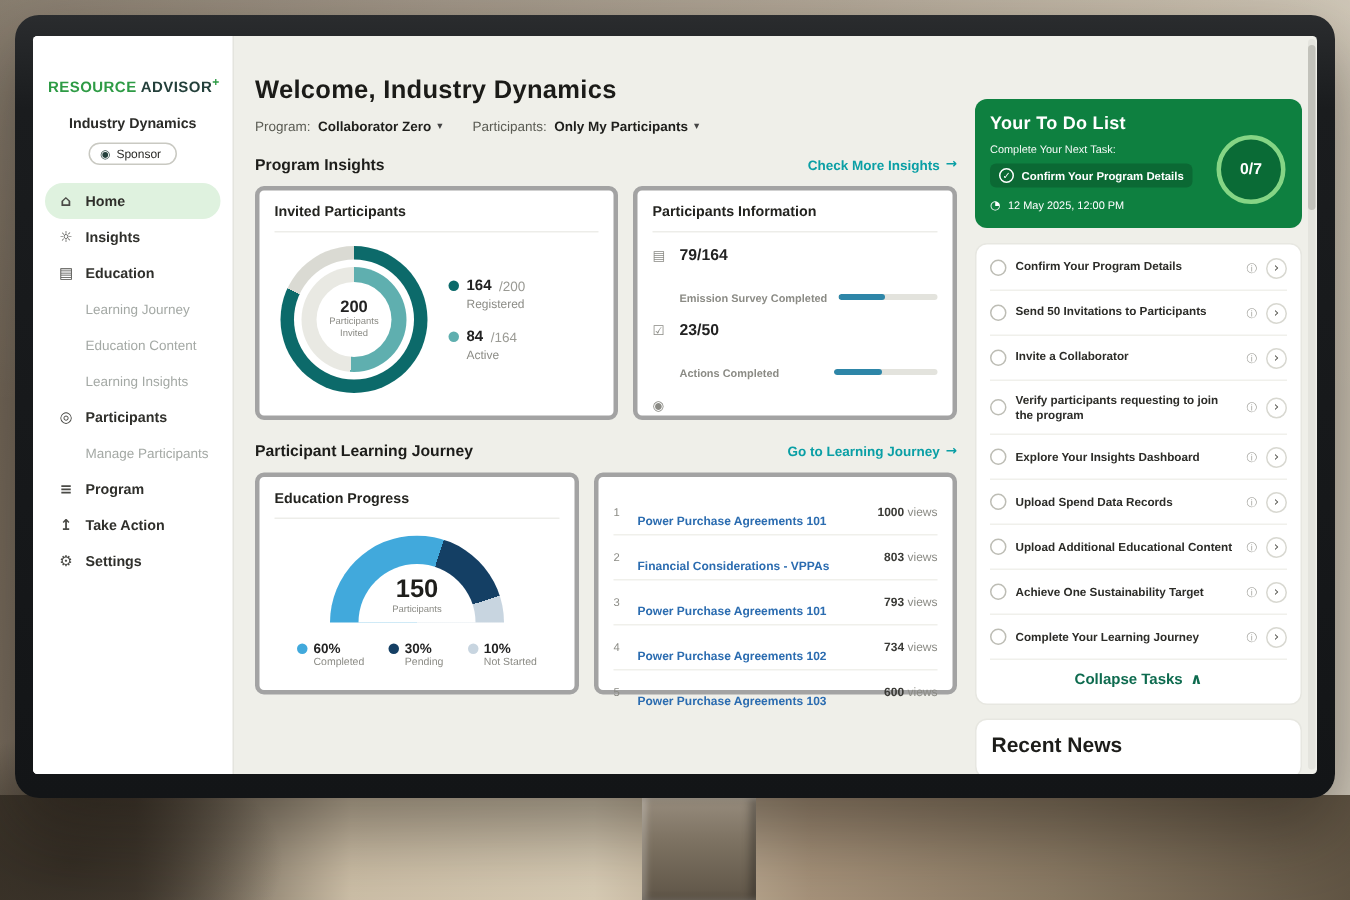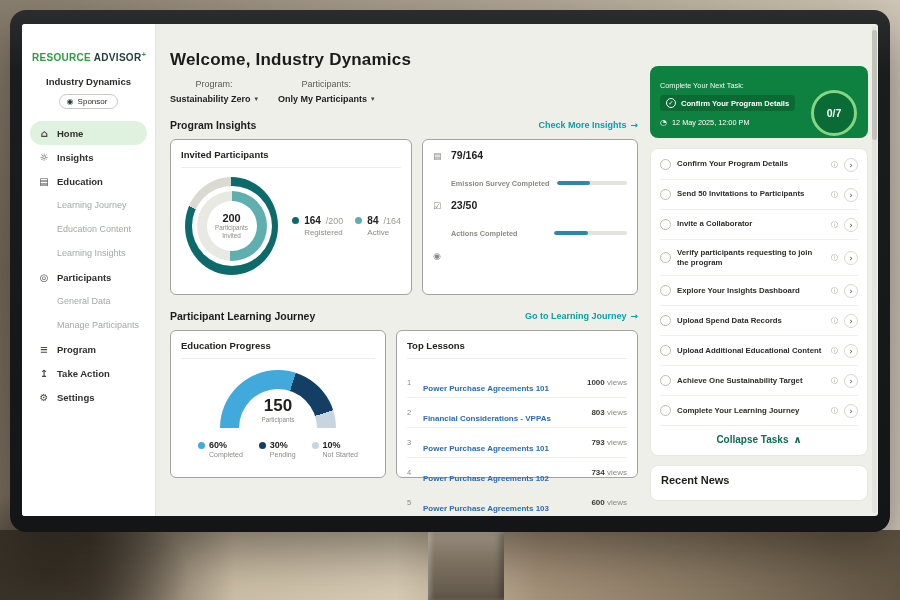--- a/index.html
+++ b/index.html
@@ -47,7 +47,7 @@
   .main { width:494px; flex-shrink:0; padding:26px 12px 0 14px; }
   .welcome { font-size:17px; font-weight:700; color:#1B1B18; letter-spacing:.2px; }
   .filters { display:flex; gap:20px; margin-top:9px; align-items:center; }
-  .f-group { display:flex; gap:5px; align-items:center;flex-direction:column; }
+  .f-group { display:flex; gap:5px; align-items:center; }
   .f-label { font-size:9px; color:#5A5B53; }
   .f-value { display:flex; gap:4px; align-items:center; font-size:9px; font-weight:700; color:#1E1E1B; cursor:pointer; }
   .chev { font-size:7px; color:#444; }

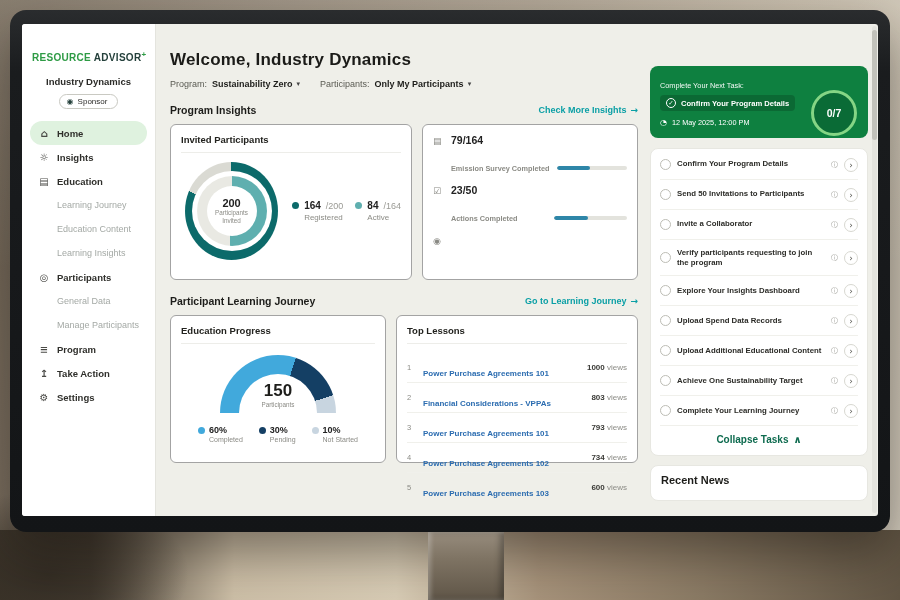--- a/index.html
+++ b/index.html
@@ -205,7 +205,7 @@
           <div class="f-group" data-name="program-filter">
             <span class="f-label" data-name="program-filter-label">Program:</span>
             <span class="f-value" data-name="program-select">
-              <span data-name="program-select-value">Sustainability Zero</span>
+              <span data-name="program-select-value">Collaborator Zero</span>
               <span class="chev" data-name="chevron-down-icon">▾</span>
             </span>
           </div>

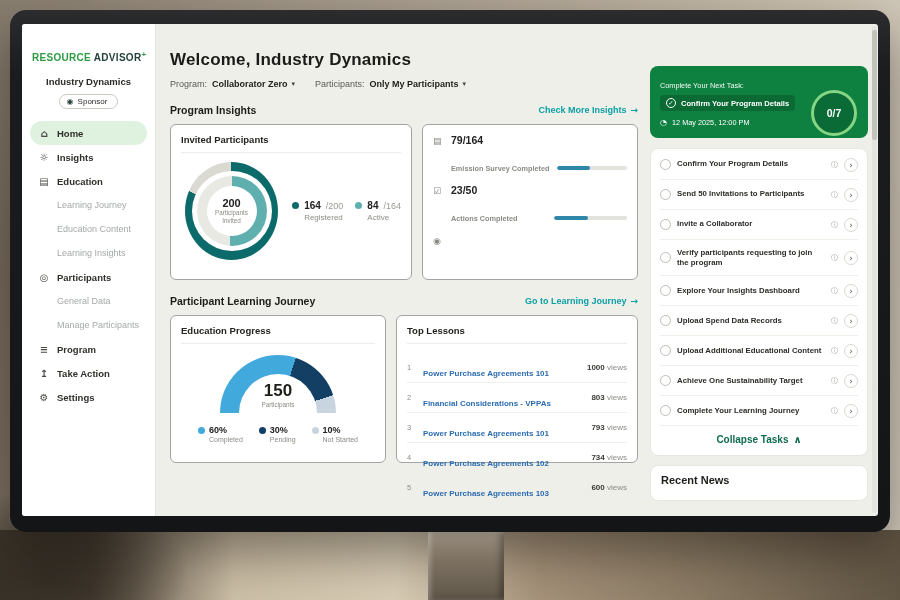--- a/index.html
+++ b/index.html
@@ -369,6 +369,7 @@
 
       <section class="rightpanel" data-name="todo-panel">
         <div class="todo-card" data-name="todo-summary-card">
+          <div class="todo-title" data-name="todo-title">Your To Do List</div>
           <div class="todo-sub" data-name="todo-subtitle">Complete Your Next Task:</div>
           <div class="todo-next" data-name="todo-next-task">
             <span class="ck-circle" data-name="check-circle-icon">✓</span>

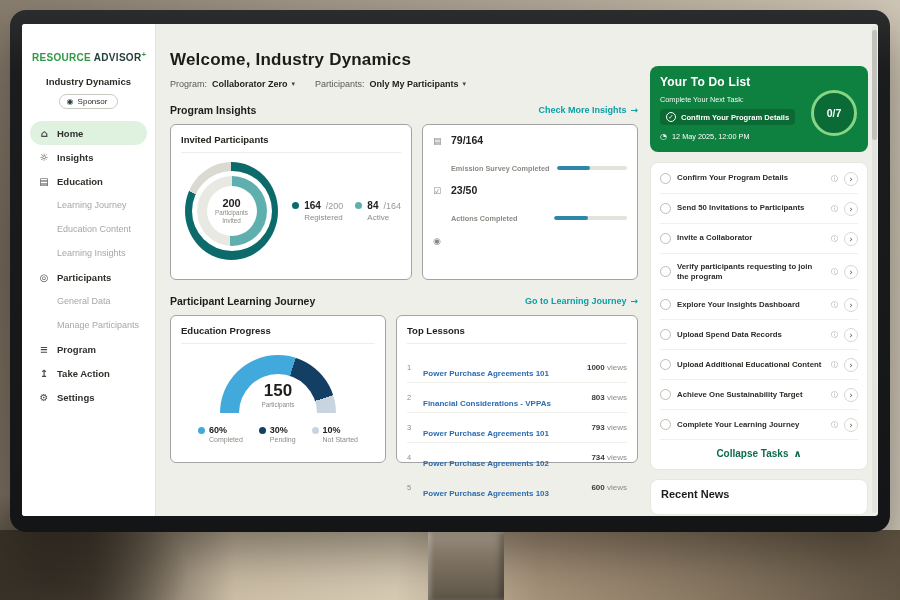--- a/index.html
+++ b/index.html
@@ -55,7 +55,7 @@
   .sec-title { font-size:10.5px; font-weight:700; color:#1D1D1A; }
   .sec-link { display:flex; gap:4px; align-items:flex-end; font-size:9px; font-weight:700; color:#0A9FA5; text-decoration:none; cursor:pointer; }
   .cards { display:flex; gap:10px; }
-  .card { background:#fff; border:1px solid #a3a3a3; border-radius:6px; padding:9px 10px; }
+  .card { background:#fff; border:3px solid #a3a3a3; border-radius:6px; padding:9px 10px; }
   .card-title { font-size:9.5px; font-weight:700; color:#23231F; padding-bottom:7px; border-bottom:1px solid #EDEDE9; margin-bottom:9px; }
 
   

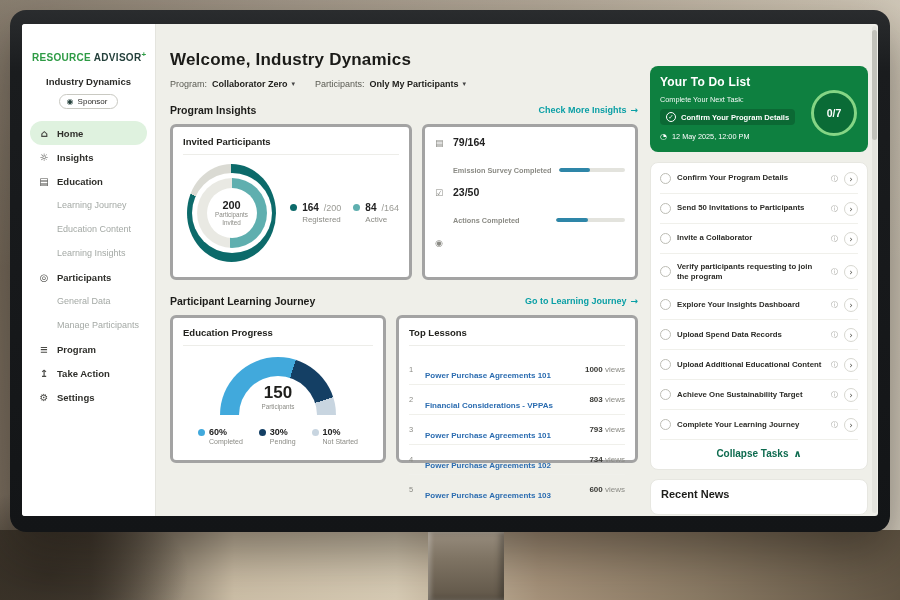--- a/index.html
+++ b/index.html
@@ -263,6 +263,7 @@
           </section>
 
           <section class="card card-info" data-name="participants-information-card">
+            <div class="card-title" data-name="card-title">Participants Information</div>
             <div class="info-row" data-name="info-row-emission-survey">
               <span class="info-ic" data-name="survey-icon">▤</span>
               <div class="info-text">

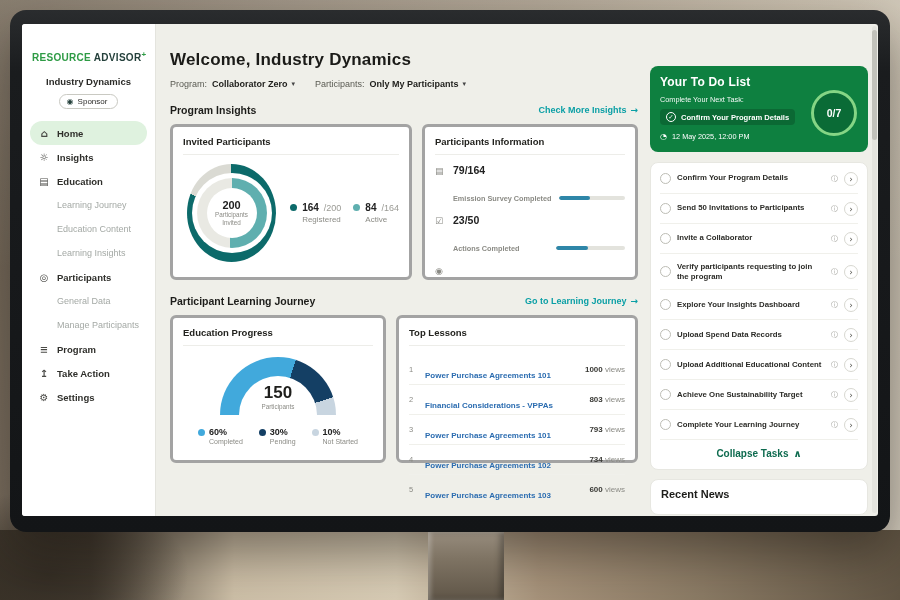--- a/index.html
+++ b/index.html
@@ -70,7 +70,7 @@
     align-items:center; justify-content:center; text-align:center; }
   .donut-val { font-size:11px; font-weight:700; color:#222; }
   .donut-lab { font-size:6.3px; color:#8B8B85; line-height:1.25; width:42px; }
-  .leg { display:flex; flex-direction:row; gap:12px; }
+  .leg { display:flex; flex-direction:column; gap:12px; }
   .leg-top { display:flex; align-items:center; gap:5px; }
   .leg-dot { width:7px; height:7px; border-radius:50%; }
   .c-tealdark { background:#0C6A6A; } .c-teal { background:#5FAFAF; }

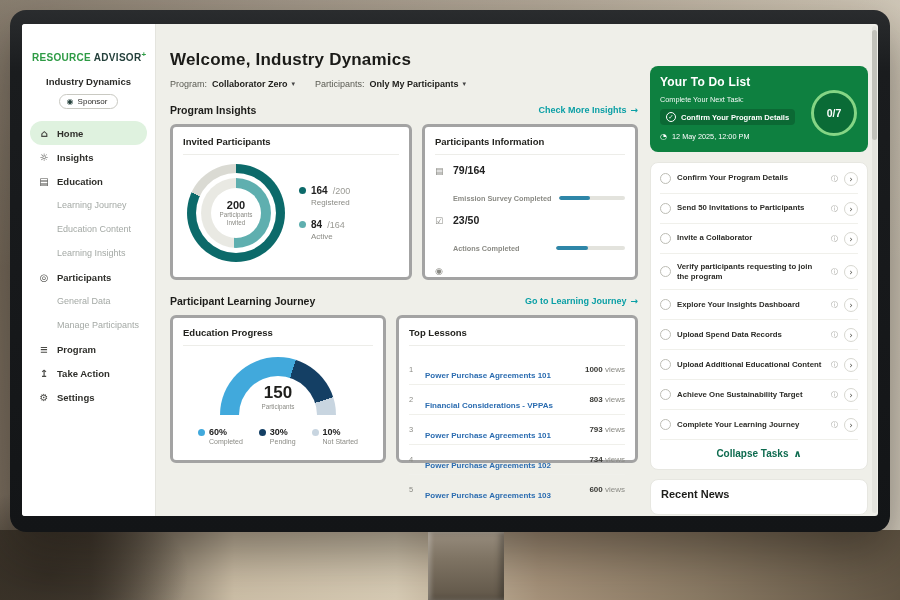--- a/index.html
+++ b/index.html
@@ -181,7 +181,6 @@
             <span class="nav-ic" data-name="participants-icon">◎</span>
             <span data-name="sidebar-item-label">Participants</span>
           </div>
-          <div class="nav-sub" data-name="sidebar-item-general-data">General Data</div>
           <div class="nav-sub" data-name="sidebar-item-manage-participants">Manage Participants</div>
           <div class="nav-item" data-name="sidebar-item-program">
             <span class="nav-ic" data-name="program-icon">≡</span>

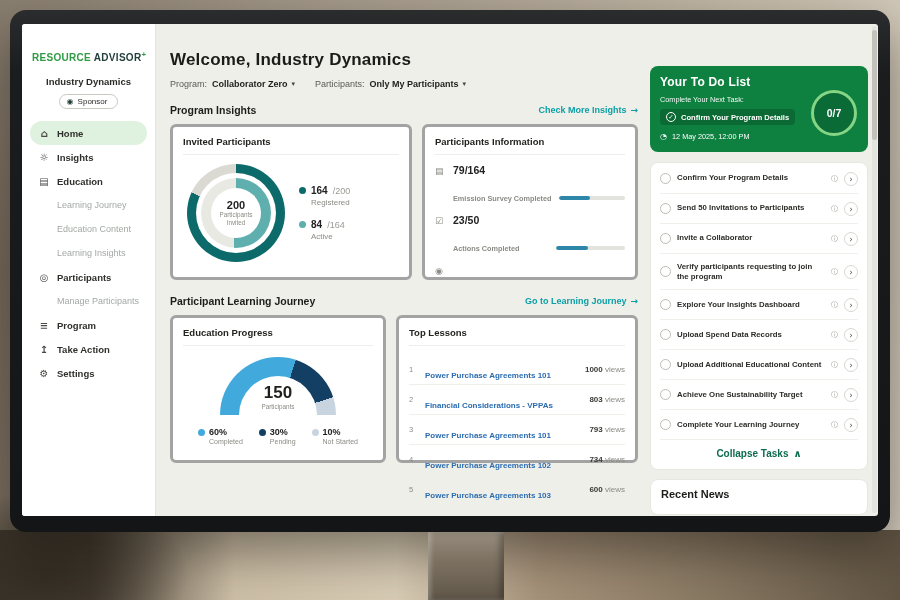--- a/index.html
+++ b/index.html
@@ -337,7 +337,6 @@
           </section>
 
           <section class="card card-lessons" data-name="top-lessons-card">
-            <div class="card-title" data-name="card-title">Top Lessons</div>
             <div class="lesson" data-name="lesson-row">
               <span class="lesson-rank" data-name="lesson-rank">1</span>
               <a class="lesson-link" data-name="lesson-link">Power Purchase Agreements 101</a>

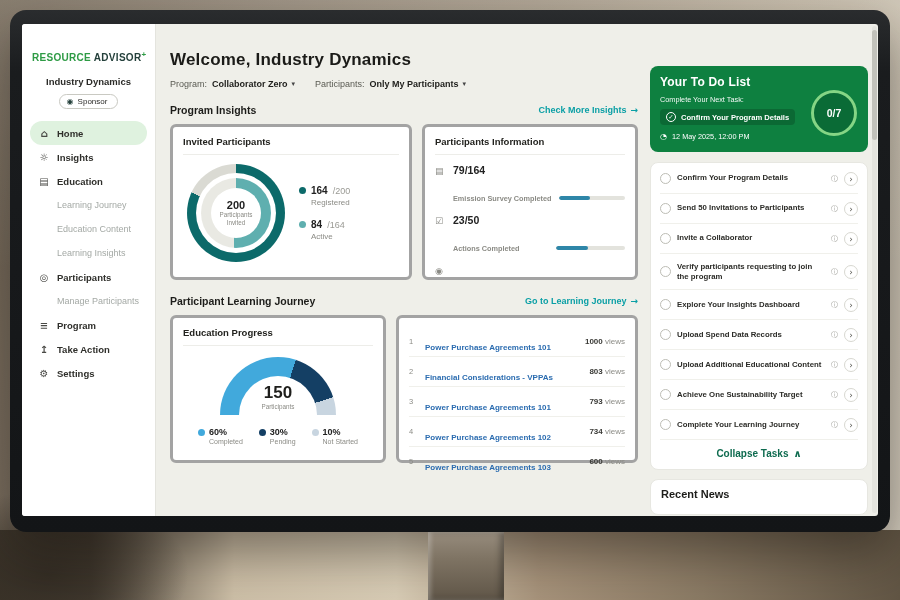--- a/index.html
+++ b/index.html
@@ -138,7 +138,7 @@
   .collapse-row { display:flex; gap:5px; align-items:center; justify-content:center; padding:8px 0 9px 0;
     font-size:10px; font-weight:700; color:#0E6B4F; cursor:pointer; }
   .news-card { background:#fff; border:1px solid #E7E7E1; border-radius:8px; margin-top:9px; padding:8px 10px 14px 10px; }
-  .news-title { font-size:11px; font-weight:700; color:#1D1D1A; }
+  .news-title { font-size:14px; font-weight:700; color:#1D1D1A; }
 </style>
 </head>
 <body>

